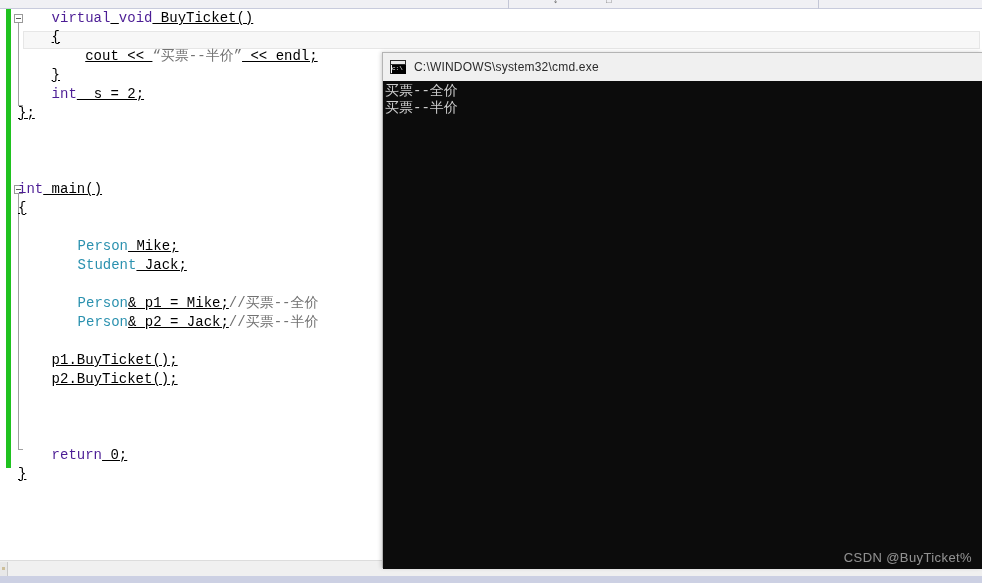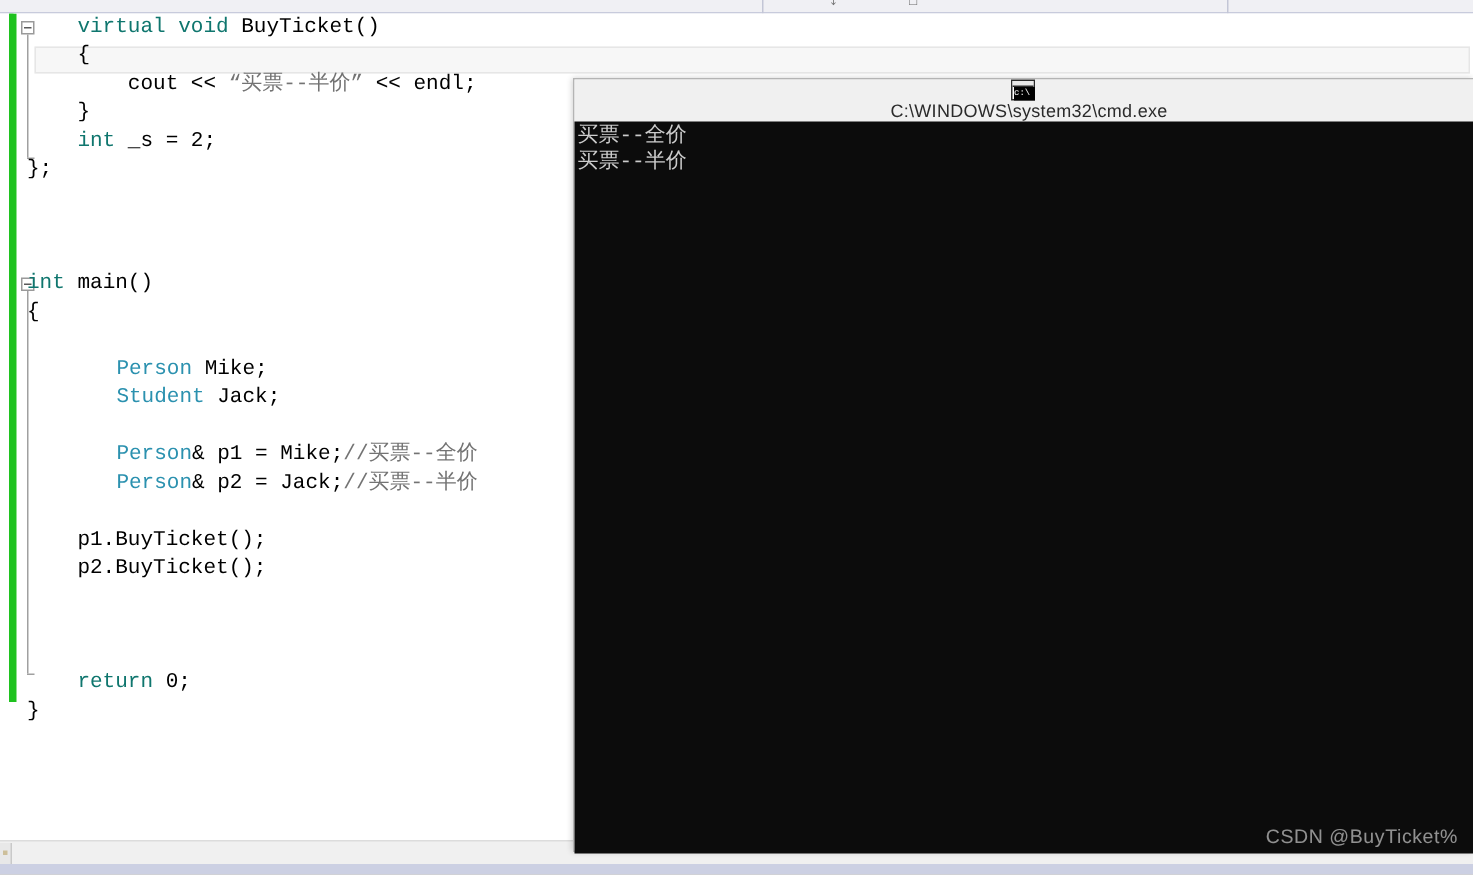--- a/index.html
+++ b/index.html
@@ -120,7 +120,7 @@
     height: 19px;
     white-space: pre;
   }
-  .kw   { color: #0f766e; }
+  .kw   { color: #4c1d95; }
   .type { color: #2b91af; margin-left: 26px; }
   .str  { color: #737373; }
   .cmt  { color: #737373; }

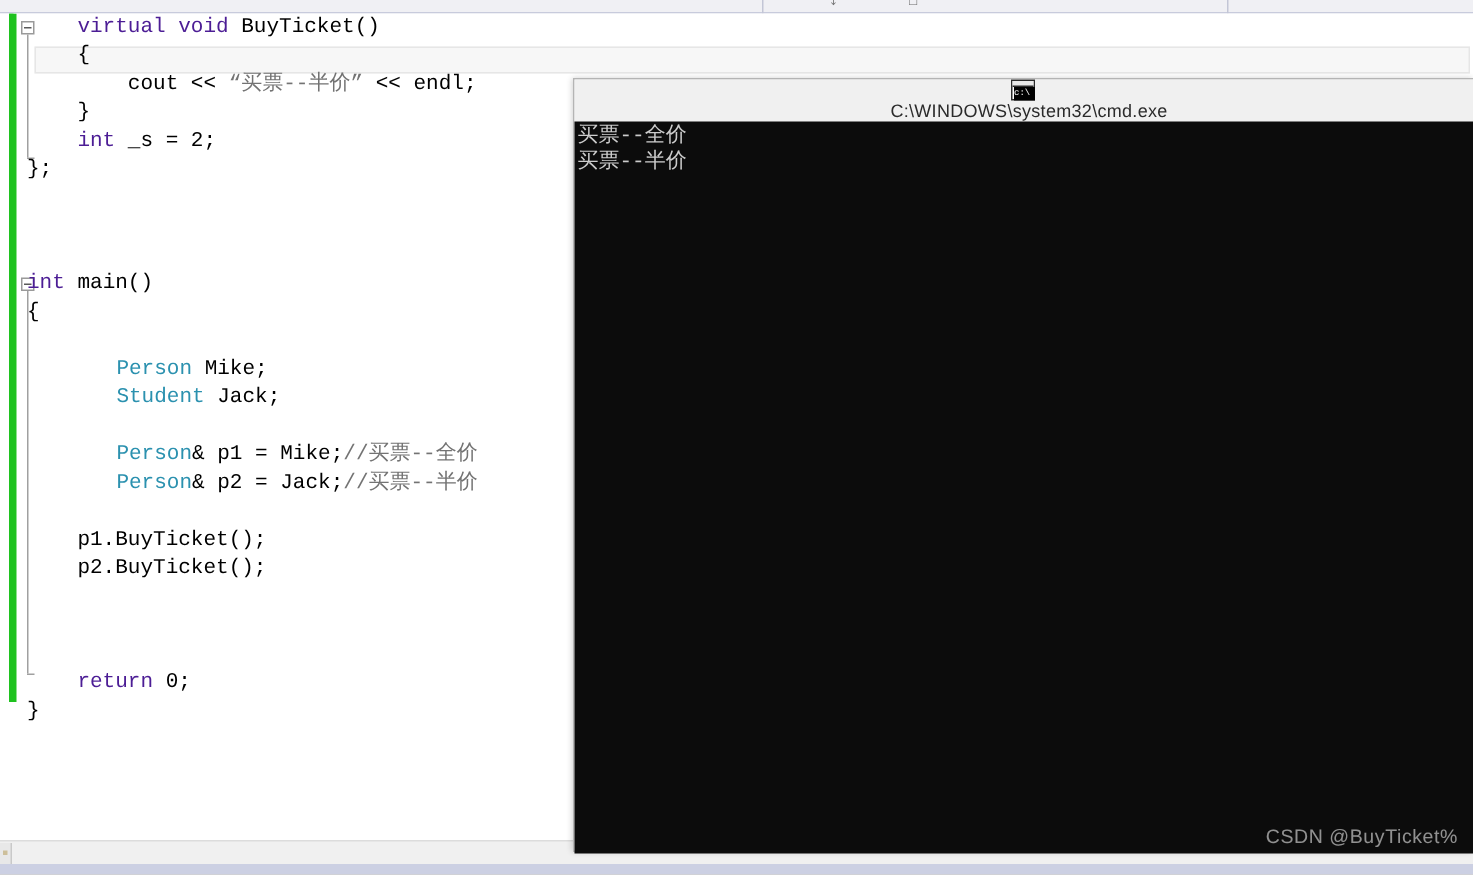--- a/index.html
+++ b/index.html
@@ -124,7 +124,7 @@
   .type { color: #2b91af; margin-left: 26px; }
   .str  { color: #737373; }
   .cmt  { color: #737373; }
-  .plain{ color: #000000; }
+  .plain{ color: #000000; text-decoration: underline; }
 
   
   .h-scroll {

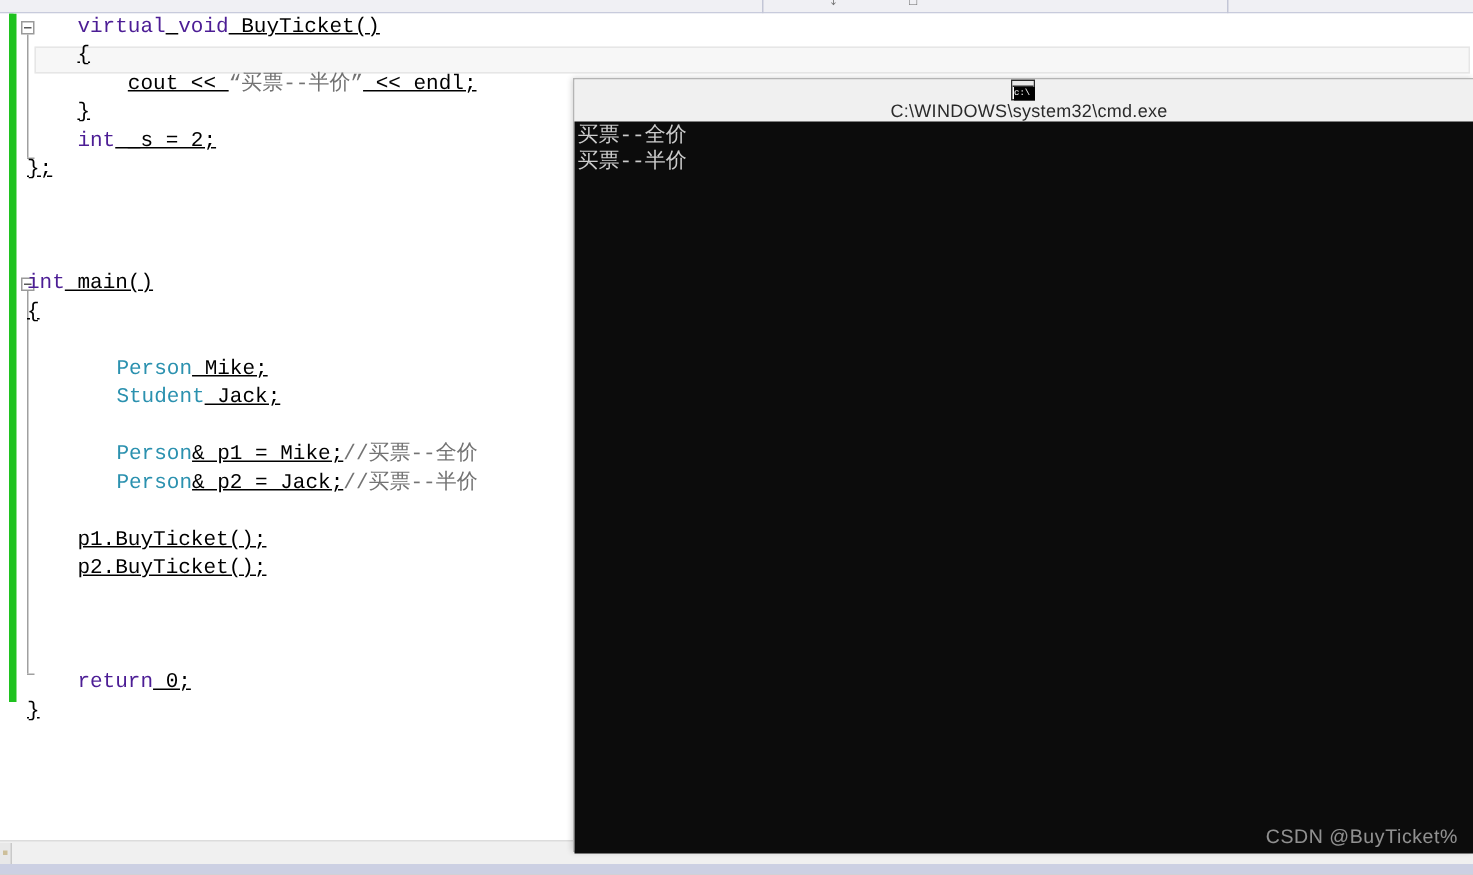--- a/index.html
+++ b/index.html
@@ -171,7 +171,6 @@
     display: flex;
     align-items: center;
     padding-left: 7px;
-    flex-direction: column;
   }
   .cmd-icon {
     position: relative;

